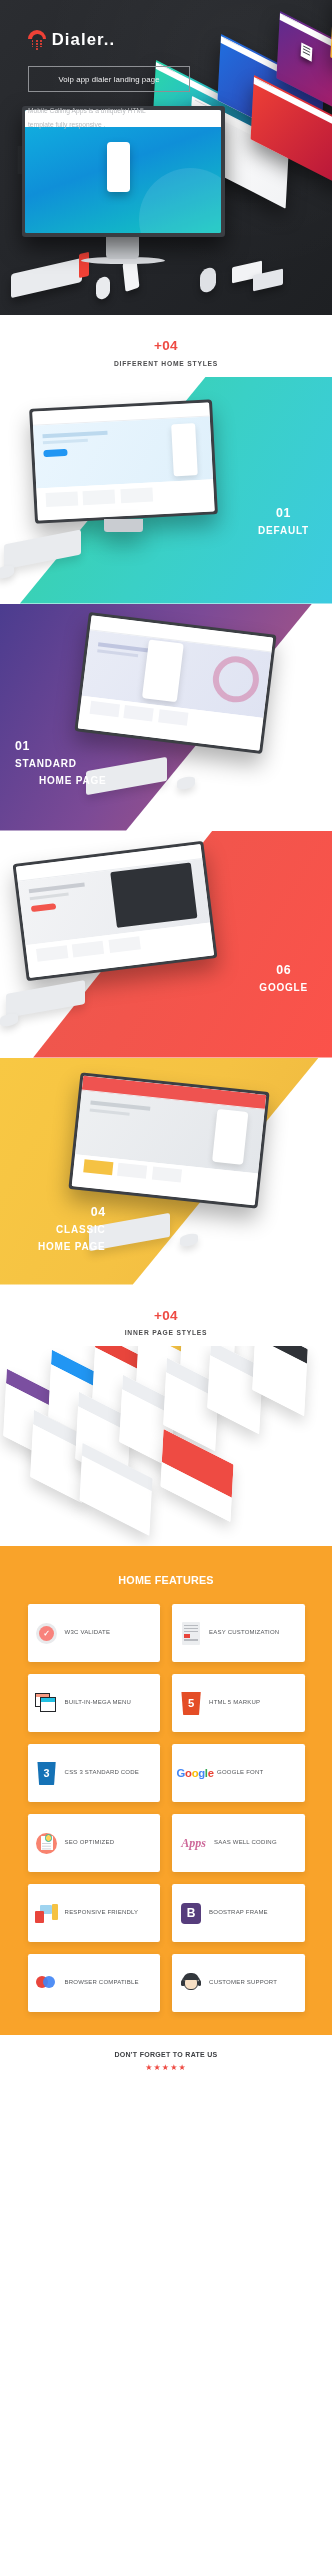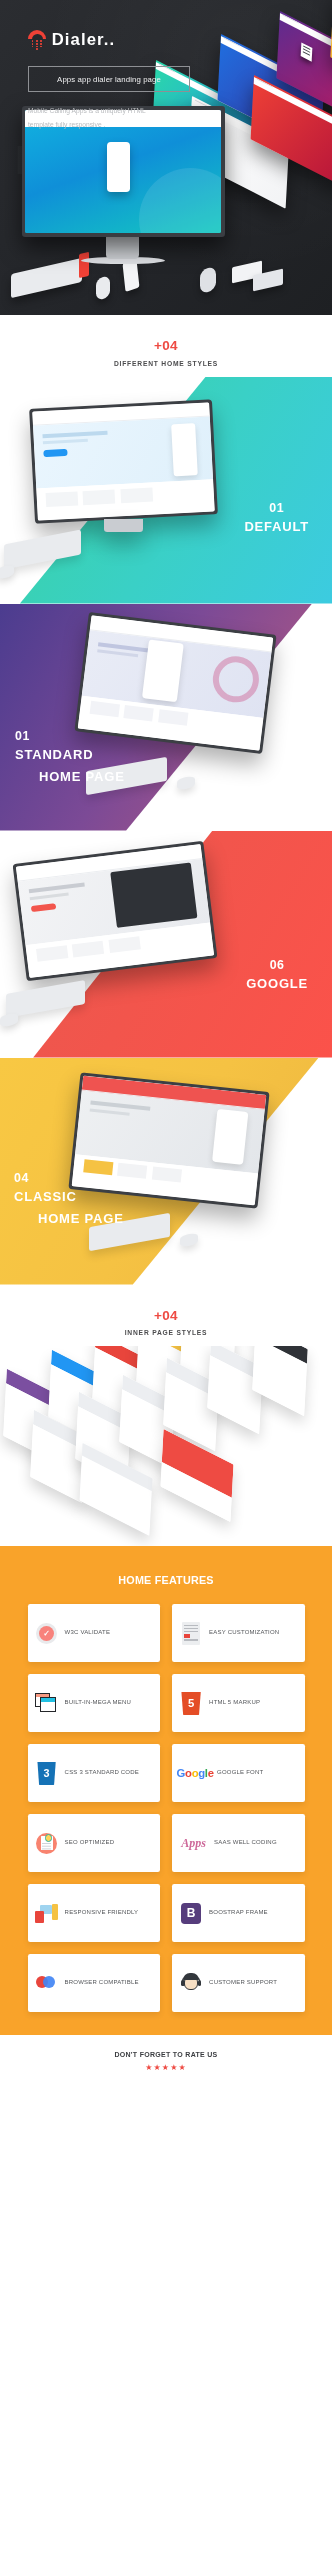--- a/index.html
+++ b/index.html
@@ -351,7 +351,7 @@
       </div>
 
       <div class="hero-tagbox">
-        <span>Apps app dialer landing page</span>
+        <span>Voip app dialer landing page</span>
       </div>
 
       <p class="hero-desc">Mobile Calling Apps is a uniquely HTML template fully responsive .</p>

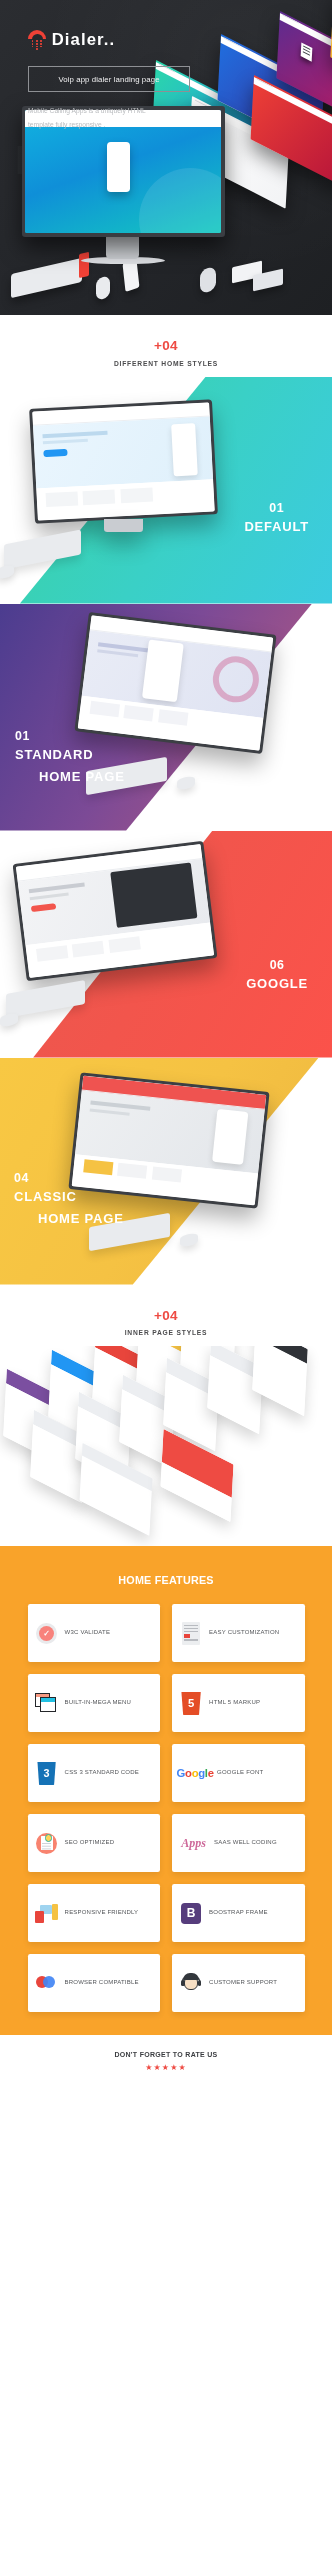--- a/index.html
+++ b/index.html
@@ -187,7 +187,7 @@
   .sc4 .sc-label{position:absolute;left:14px;bottom:54px;color:#fff;}
 
   .sc-num{font-size:12.4px;font-weight:bold;letter-spacing:0.5px;line-height:1.25;}
-  .sc-name{font-size:13px;font-weight:bold;letter-spacing:0.8px;line-height:1.7;}
+  .sc-name{font-size:10px;font-weight:bold;letter-spacing:0.8px;line-height:1.7;}
   .sc-name.ind{padding-left:24px;}
   .sc-label.c{text-align:center;}
 

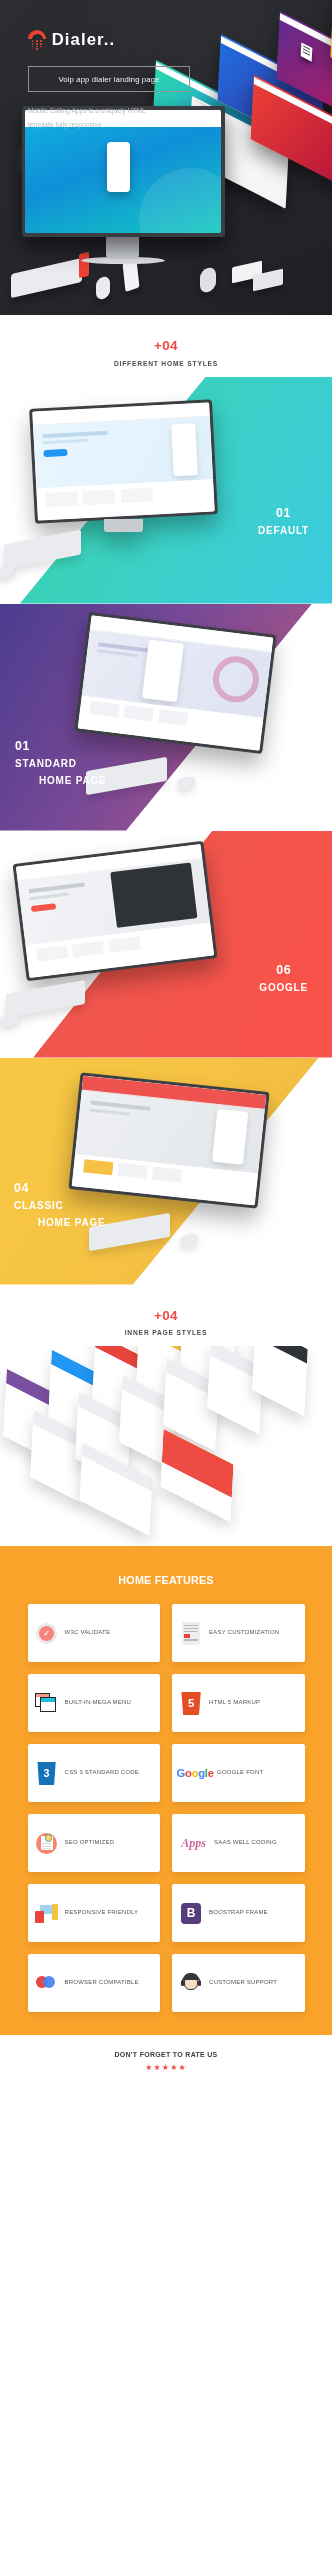--- a/index.html
+++ b/index.html
@@ -184,7 +184,7 @@
     background:linear-gradient(120deg,#f8c843 0%,#f5c243 50%,#edb63f 100%);
     clip-path:polygon(0 0,96% 0,40% 100%,0 100%);
   }
-  .sc4 .sc-label{position:absolute;left:14px;bottom:54px;color:#fff;}
+  .sc4 .sc-label{position:absolute;left:14px;bottom:30px;color:#fff;text-align:right;}
 
   .sc-num{font-size:12.4px;font-weight:bold;letter-spacing:0.5px;line-height:1.25;}
   .sc-name{font-size:10px;font-weight:bold;letter-spacing:0.8px;line-height:1.7;}

